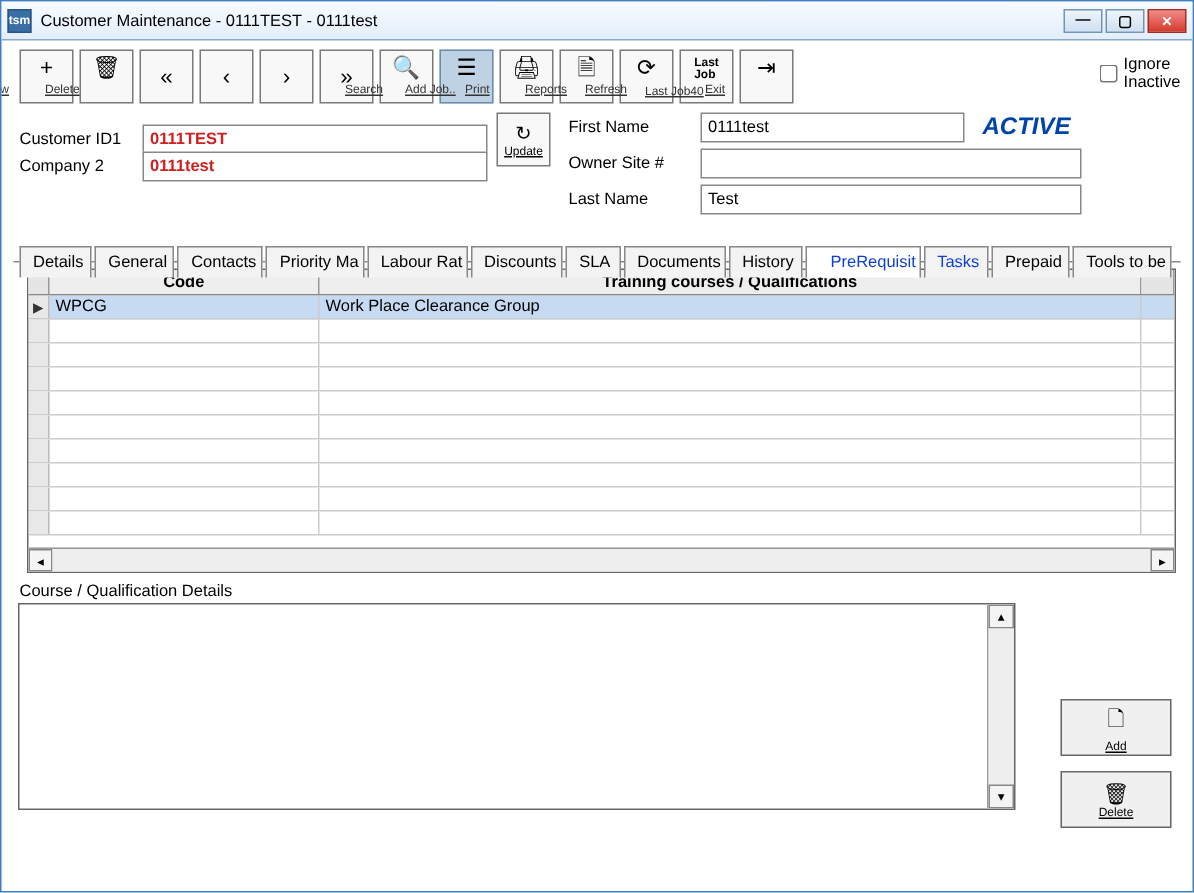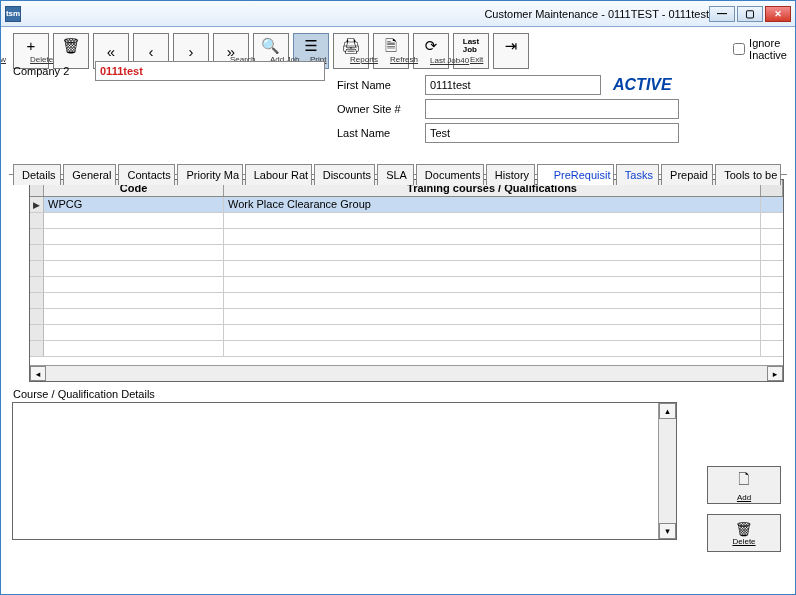--- a/index.html
+++ b/index.html
@@ -5,7 +5,7 @@
 * { box-sizing: border-box; margin: 0; padding: 0; font-family: Arial, sans-serif; font-size: 11px; }
 body { background: #fff; width: 796px; height: 595px; overflow: hidden; position: relative; border: 1px solid #3b7fc4; }
 
-.titlebar { height: 26px; background: linear-gradient(#f7fbff,#e3eefb); border-bottom: 1px solid #8aa9d0; display: flex; align-items: center; padding: 0 4px; text-align: right; }
+.titlebar { height: 26px; background: linear-gradient(#f7fbff,#e3eefb); border-bottom: 1px solid #8aa9d0; display: flex; align-items: center; padding: 0 4px; }
 .titlebar .app-icon { width: 16px; height: 16px; background: #3a6fa6; color: #fff; font-size: 8px; display: flex; align-items: center; justify-content: center; margin-right: 6px; border: 1px solid #2a5386; font-weight: bold; line-height: 1; }
 .titlebar .title { flex: 1; color: #000; }
 .win-btns { display: flex; gap: 2px; }

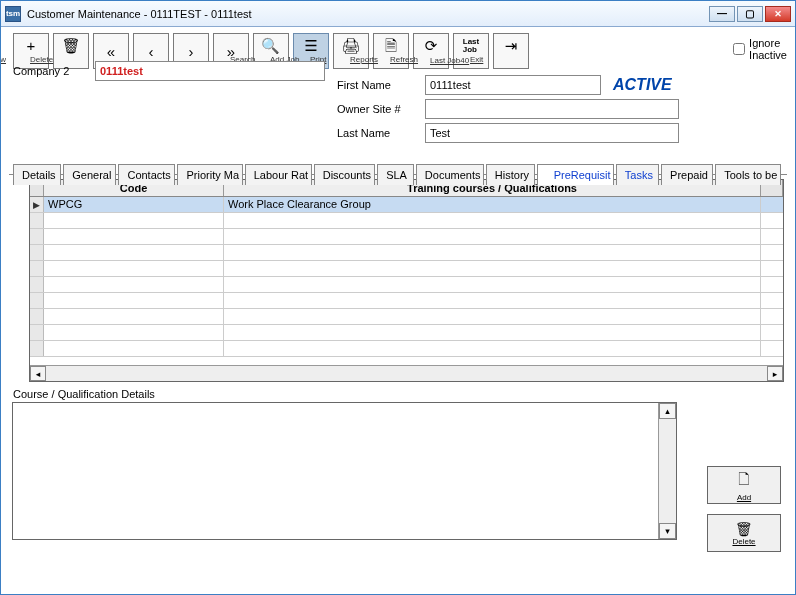--- a/index.html
+++ b/index.html
@@ -142,6 +142,14 @@
 
   <div class="form">
     <div class="col">
+      <div class="row">
+        <span class="lbl">Customer ID1</span>
+        <input class="inp red" style="width: 230px;" value="0111TEST">
+        <div class="upd-btn" style="margin-left:6px">
+            <span class="ico">↻</span>
+            <span class="lbl2">Update</span>
+          </div>
+      </div>
       <div class="row" style="margin-top:-14px">
         <span class="lbl">Company 2</span>
         <input class="inp red" style="width: 230px;" value="0111test">

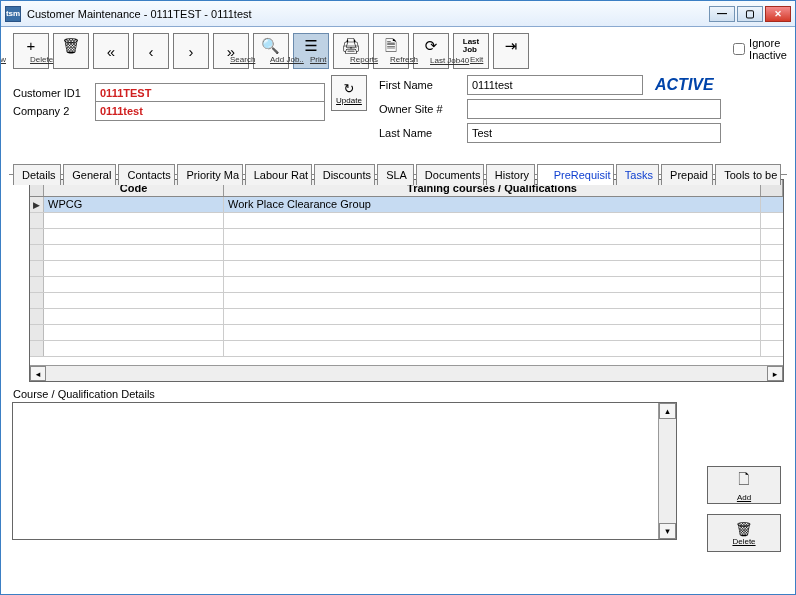--- a/index.html
+++ b/index.html
@@ -39,7 +39,7 @@
 .tab.sel { background: #fff; padding-left: 16px; }
 .tab.blue { color: #1040d0; }
 
-.grid-wrap { border: 1px solid #666; background:#fff; margin: 4px 3px 0 20px; }
+.grid-wrap { border: 1px solid #666; background:#fff; margin: 4px 3px 0 9px; }
 .grid-head { display: flex; background: #eee; border-bottom: 1px solid #888; }
 .gh { border-right: 1px solid #999; padding: 2px 4px; text-align: center; font-weight: bold; }
 .gh1 { width: 180px; }

